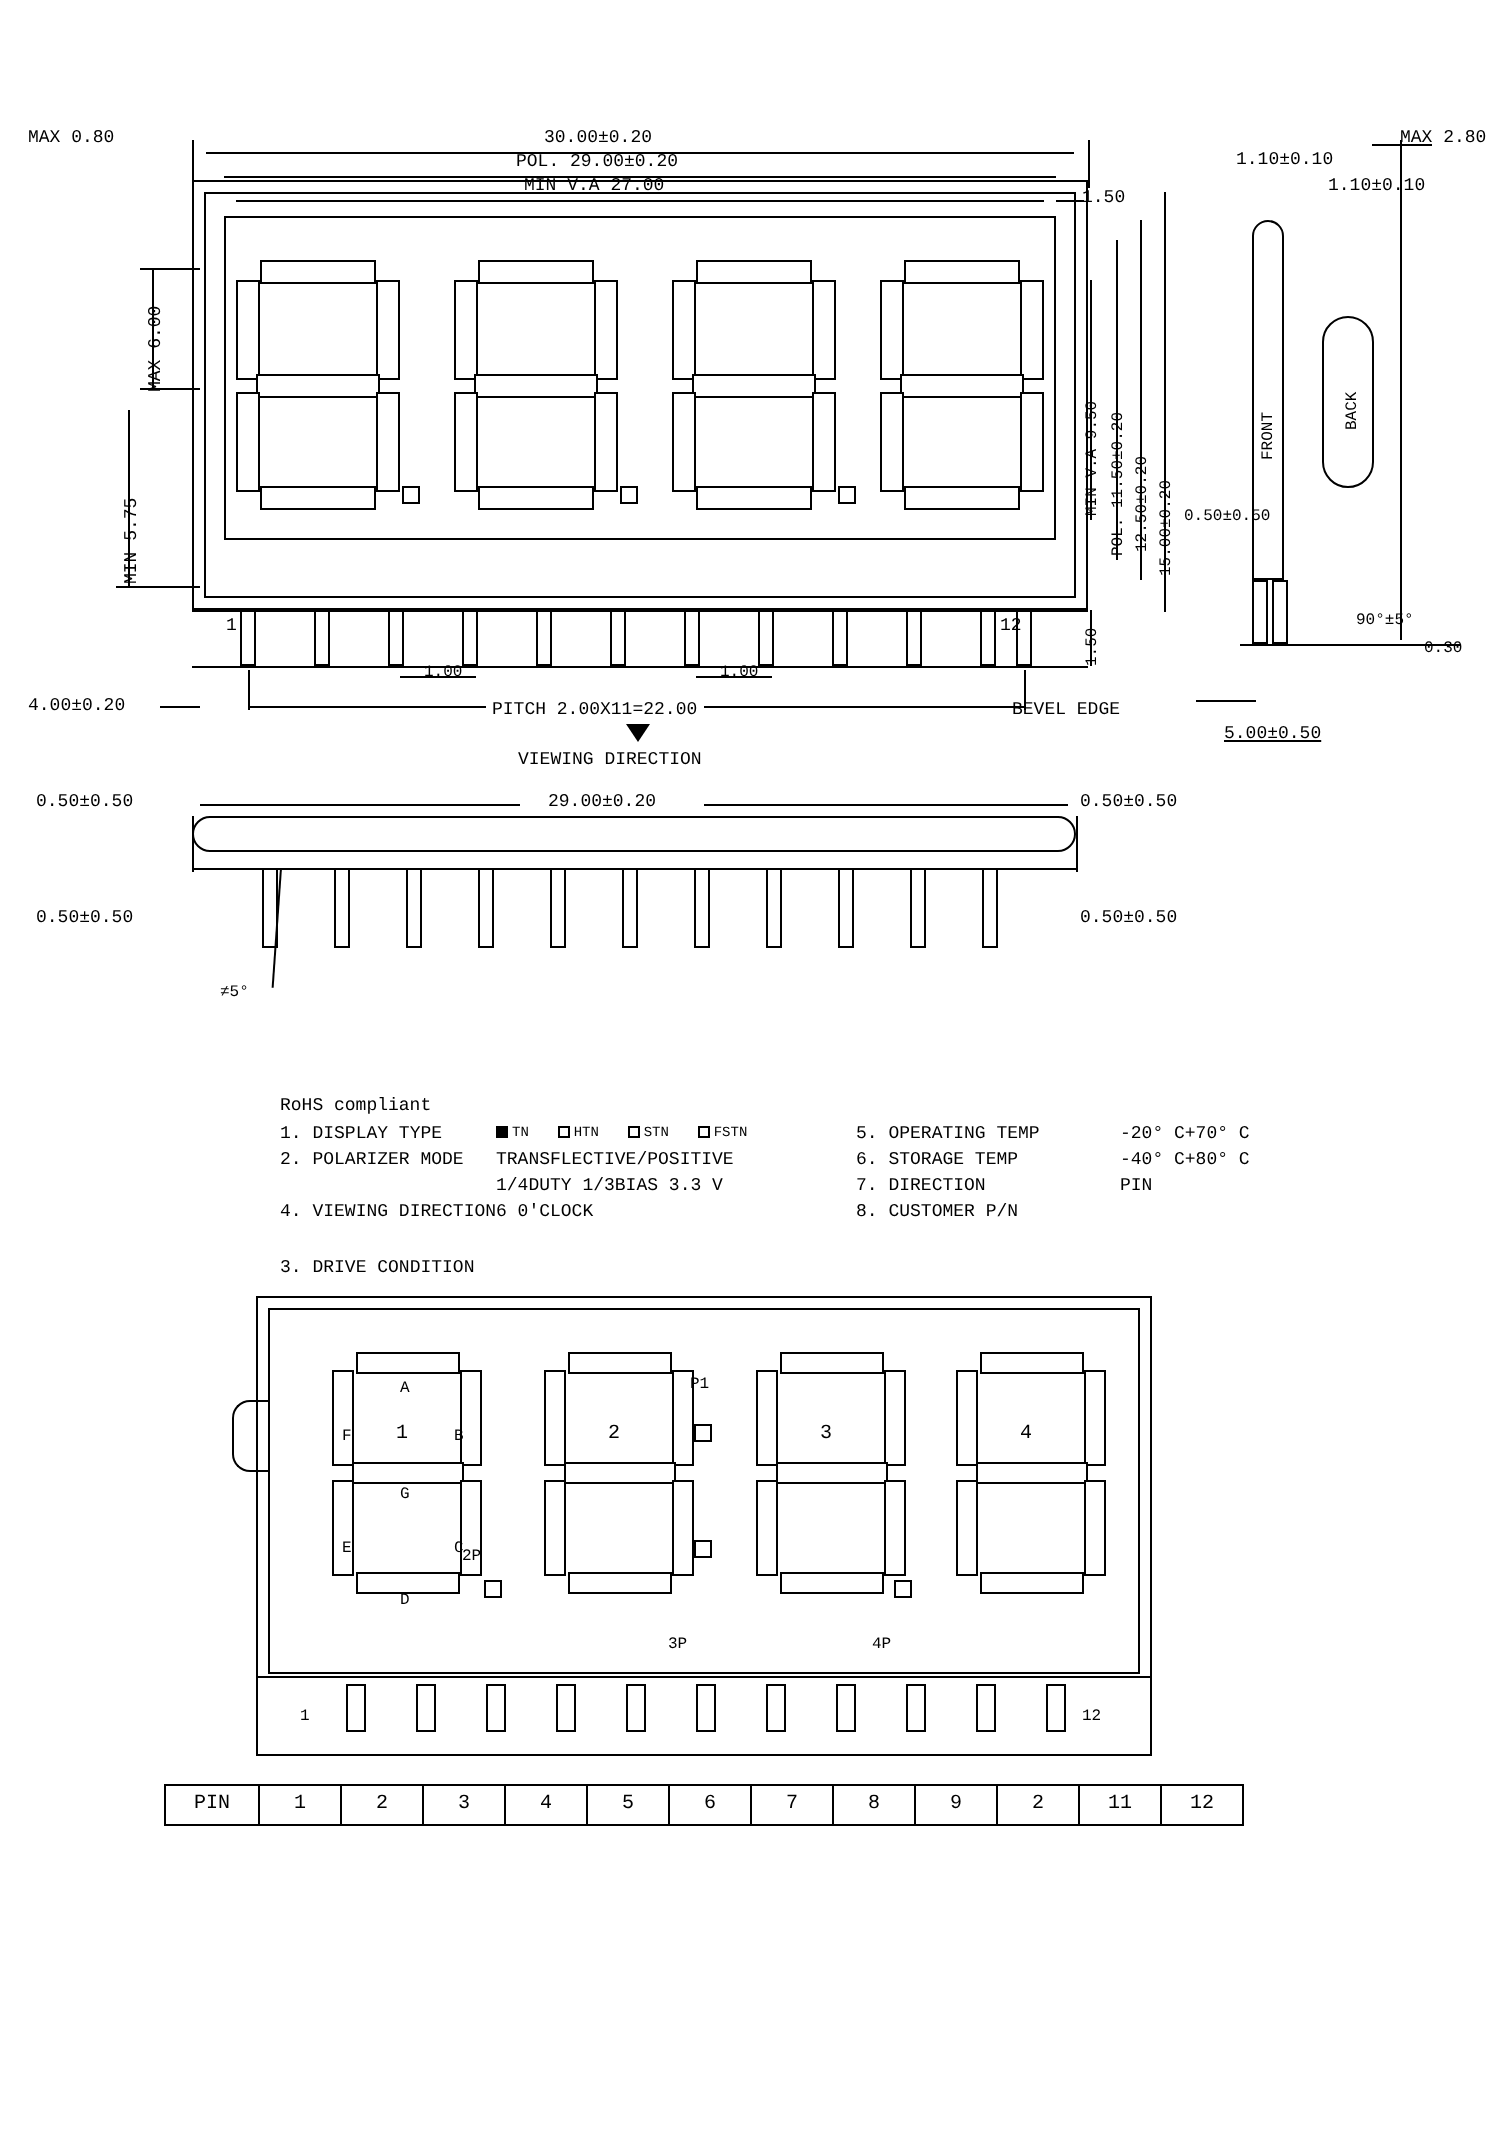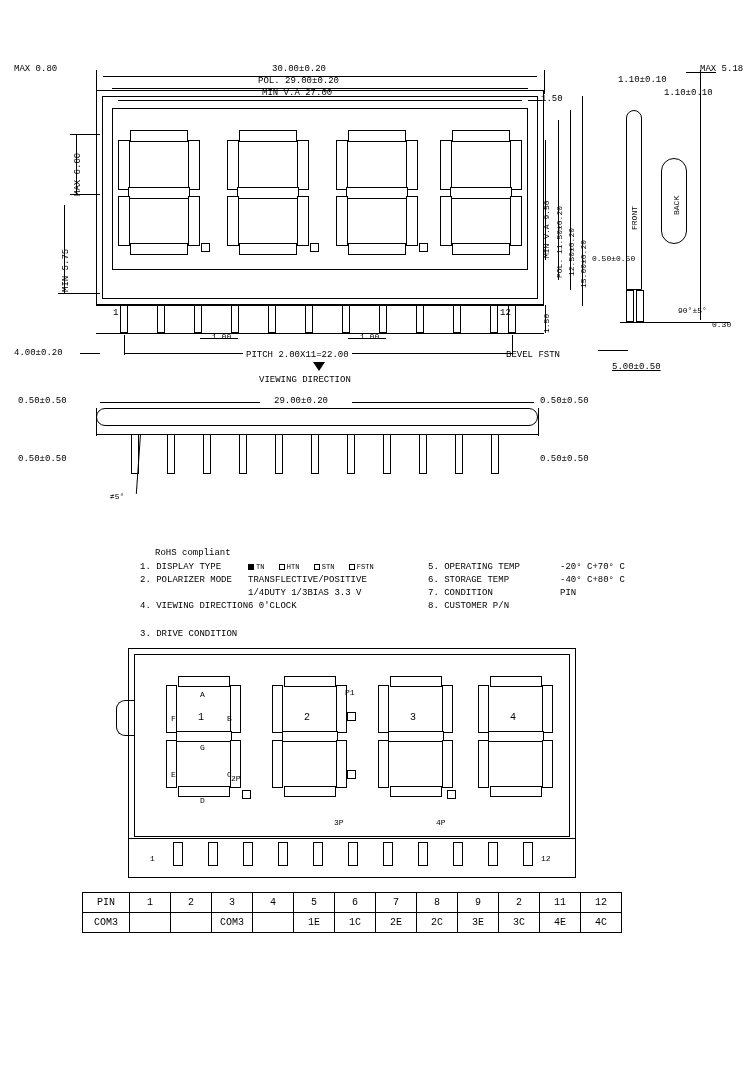--- a/index.html
+++ b/index.html
@@ -144,7 +144,7 @@
   <div class="box" style="left:661px;top:158px;width:26px;height:86px;border-radius:13px;"></div>
   <div class="ln v" style="left:700px;top:70px;height:250px;"></div>
   <div class="ln h" style="left:686px;top:72px;width:30px;"></div>
-  <div class="txt" style="left:700px;top:64px;">MAX 5.18</div>
+  <div class="txt" style="left:700px;top:64px;">MAX 2.80</div>
   <div class="txt" style="left:618px;top:75px;">1.10±0.10</div>
   <div class="txt" style="left:664px;top:88px;">1.10±0.10</div>
   <div class="txt rot s8" style="left:630px;top:230px;transform:rotate(-90deg);">FRONT</div>

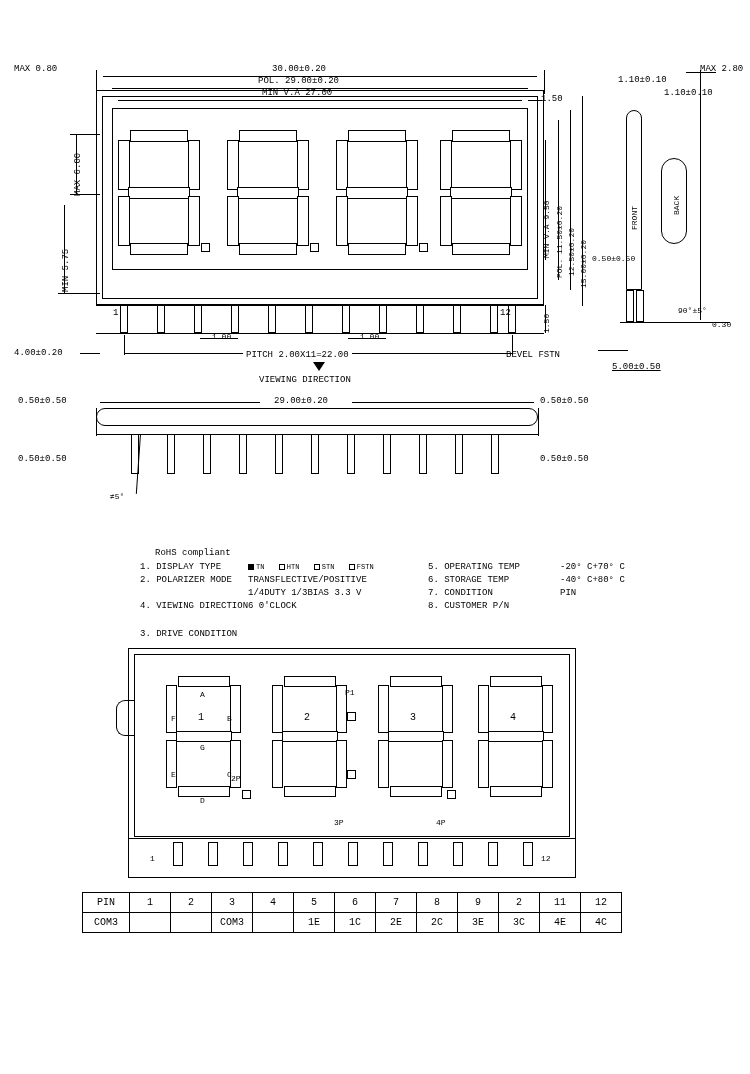--- a/index.html
+++ b/index.html
@@ -157,7 +157,7 @@
   <div class="txt s8" style="left:712px;top:320px;">0.30</div>
   <div class="txt s8" style="left:592px;top:254px;">0.50±0.50</div>
   <div class="txt" style="left:612px;top:362px;text-decoration:underline;">5.00±0.50</div>
-  <div class="txt" style="left:506px;top:350px;">BEVEL FSTN</div>
+  <div class="txt" style="left:506px;top:350px;">BEVEL EDGE</div>
   <div class="ln h" style="left:598px;top:350px;width:30px;"></div>
 
   <div class="box" style="left:96px;top:408px;width:442px;height:18px;border-radius:9px;"></div>

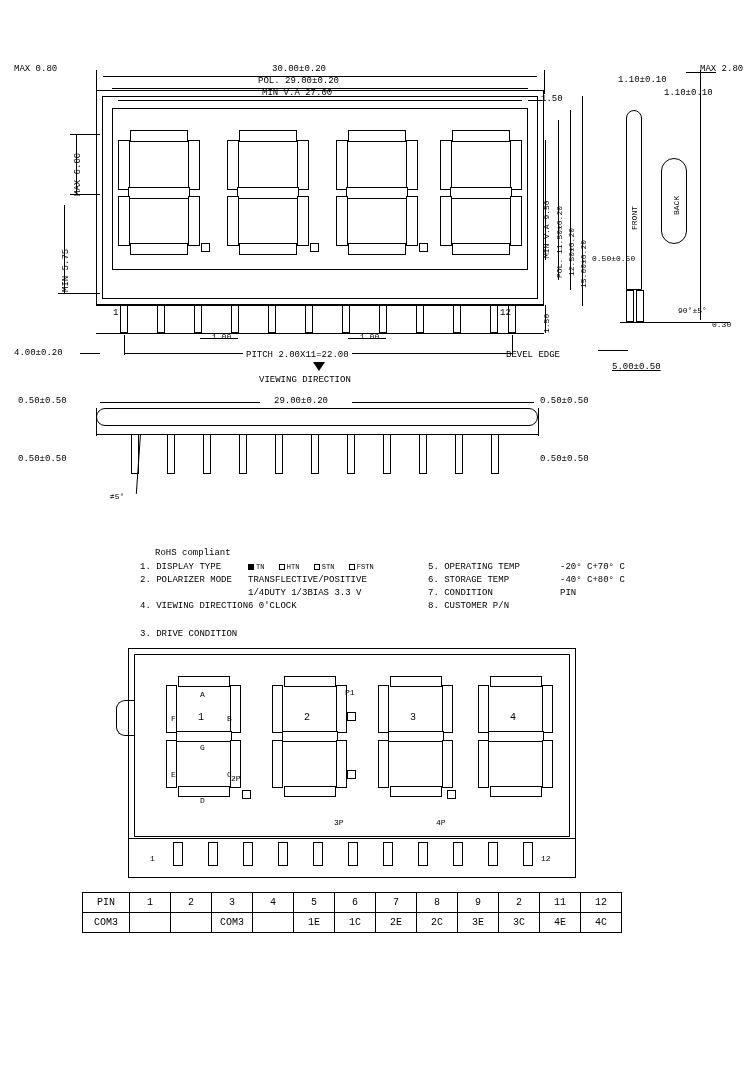--- a/index.html
+++ b/index.html
@@ -186,7 +186,7 @@
   <div class="ln h" style="left:352px;top:402px;width:182px;"></div>
 
   <div class="abs" style="left:140px;top:548px;width:480px;">
-    <div class="txt" style="left:15px;top:0px;">RoHS compliant</div>
+    <div class="txt" style="left:0px;top:0px;">RoHS compliant</div>
 
     <div class="txt" style="left:0px;top:14px;"><span>1.</span> <span>DISPLAY TYPE</span></div>
     <div class="txt" style="left:0px;top:27px;"><span>2.</span> <span>POLARIZER MODE</span></div>

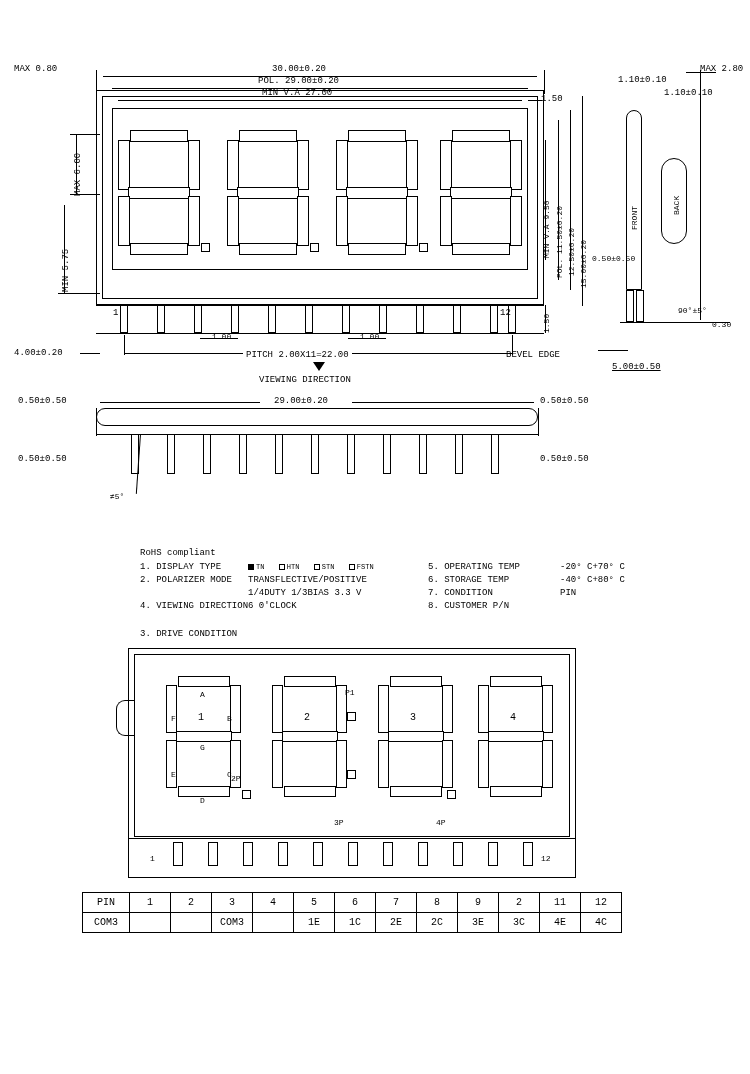--- a/index.html
+++ b/index.html
@@ -208,7 +208,7 @@
 
     <div class="txt" style="left:288px;top:14px;"><span>5.</span> <span>OPERATING TEMP</span></div>
     <div class="txt" style="left:288px;top:27px;"><span>6.</span> <span>STORAGE TEMP</span></div>
-    <div class="txt" style="left:288px;top:40px;"><span>7.</span> <span>CONDITION</span></div>
+    <div class="txt" style="left:288px;top:40px;"><span>7.</span> <span>DIRECTION</span></div>
     <div class="txt" style="left:288px;top:53px;"><span>8.</span> <span>CUSTOMER P/N</span></div>
 
     <div class="txt" style="left:420px;top:14px;">-20° C+70° C</div>

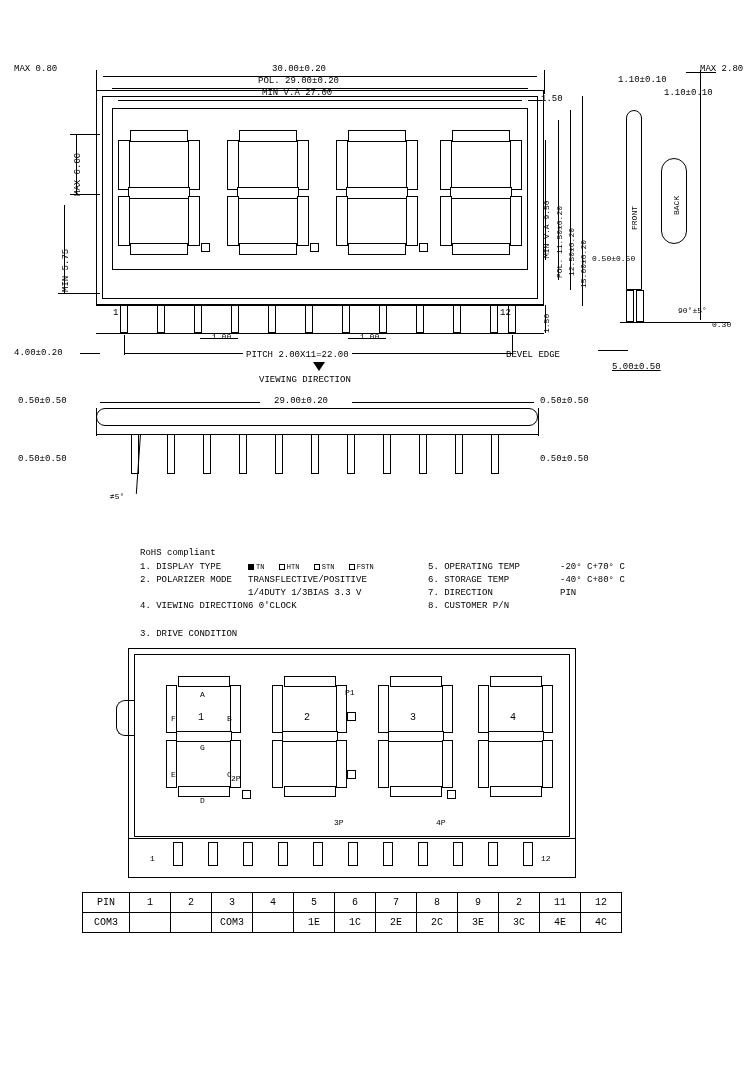--- a/index.html
+++ b/index.html
@@ -315,21 +315,6 @@
       </tr>
     </thead>
     <tbody>
-      <tr>
-        <td class="first">COM3</td>
-        <td></td>
-        <td></td>
-        <td>COM3</td>
-        <td></td>
-        <td>1E</td>
-        <td>1C</td>
-        <td>2E</td>
-        <td>2C</td>
-        <td>3E</td>
-        <td>3C</td>
-        <td>4E</td>
-        <td>4C</td>
-      </tr>
     </tbody>
   </table>
 

